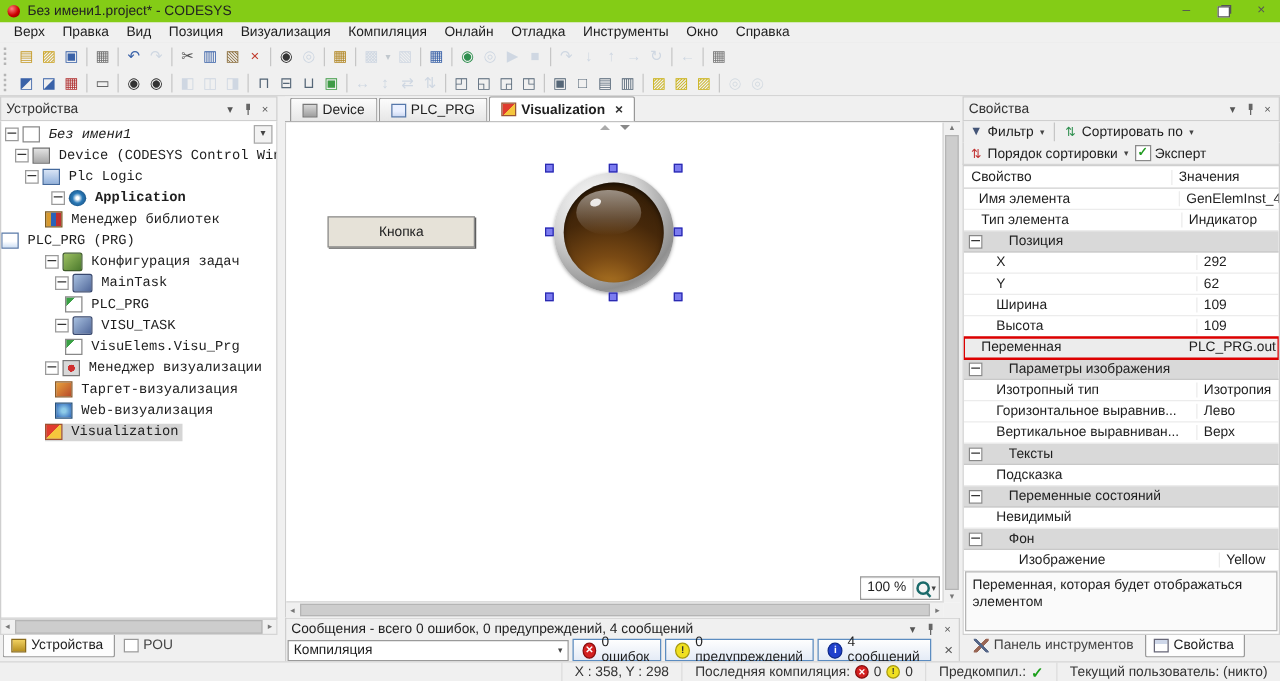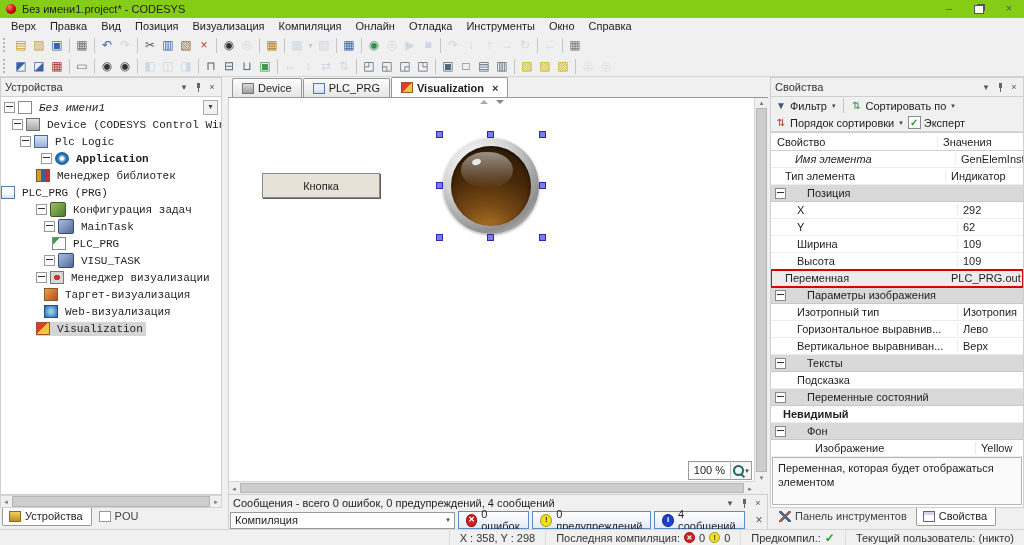--- a/index.html
+++ b/index.html
@@ -530,7 +530,7 @@
         </div>
         <div id="prop-rows">
             <div class="prop-row">
-              <span class="prop-label" style="padding-left: 24px; font-style: italic;">Имя элемента</span>
+              <span class="prop-label" style="padding-left: 12px;">Имя элемента</span>
               <span class="prop-value">GenElemInst_4</span>
             </div>
             <div class="prop-row">

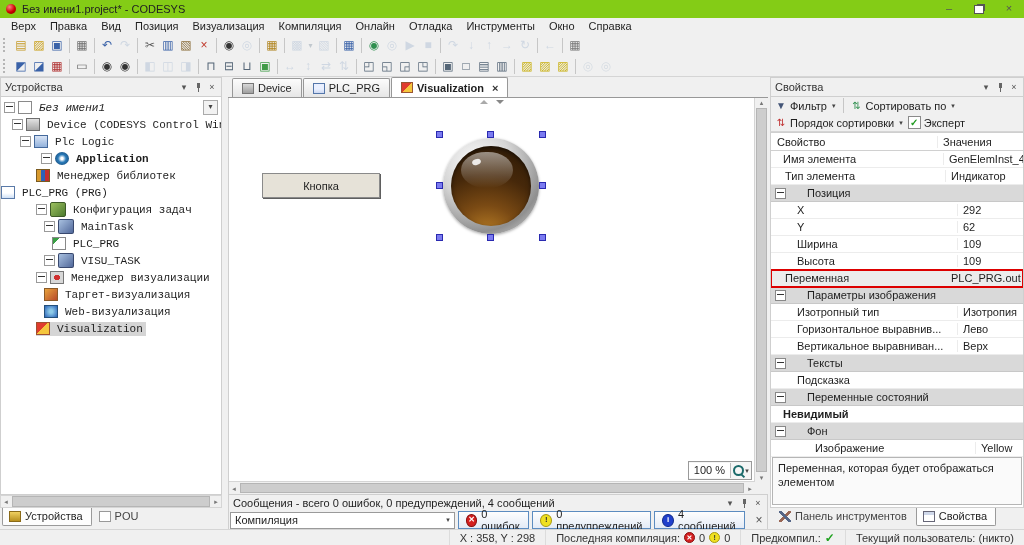--- a/index.html
+++ b/index.html
@@ -360,6 +360,12 @@
               <span class="exp"></span>
               <span class="ti ti-task"></span>
               <span class="tree-label">VISU_TASK</span>
+            </span>
+          </div>
+          <div class="tree-row" style="padding-left: 51px;">
+            <span class="sel-span">
+              <span class="ti ti-task-call"></span>
+              <span class="tree-label">VisuElems.Visu_Prg</span>
             </span>
           </div>
           <div class="tree-row" style="padding-left: 35px;">

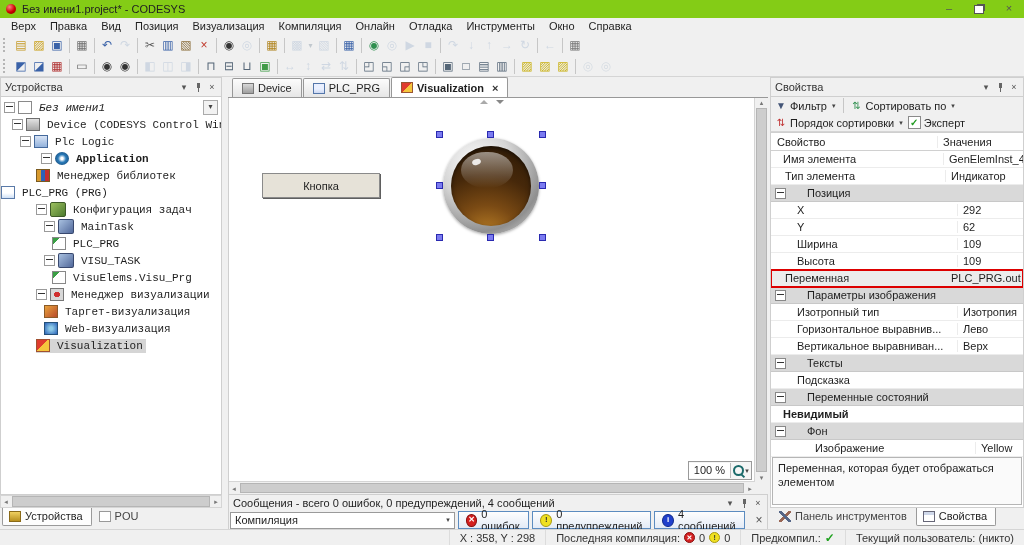--- a/index.html
+++ b/index.html
@@ -596,7 +596,7 @@
               <span class="prop-label">Переменные состояний</span>
             </div>
             <div class="prop-row">
-              <span class="prop-label" style="padding-left: 12px; font-weight: bold;">Невидимый</span>
+              <span class="prop-label" style="padding-left: 26px;">Невидимый</span>
               <span class="prop-value"></span>
             </div>
             <div class="prop-row group">

